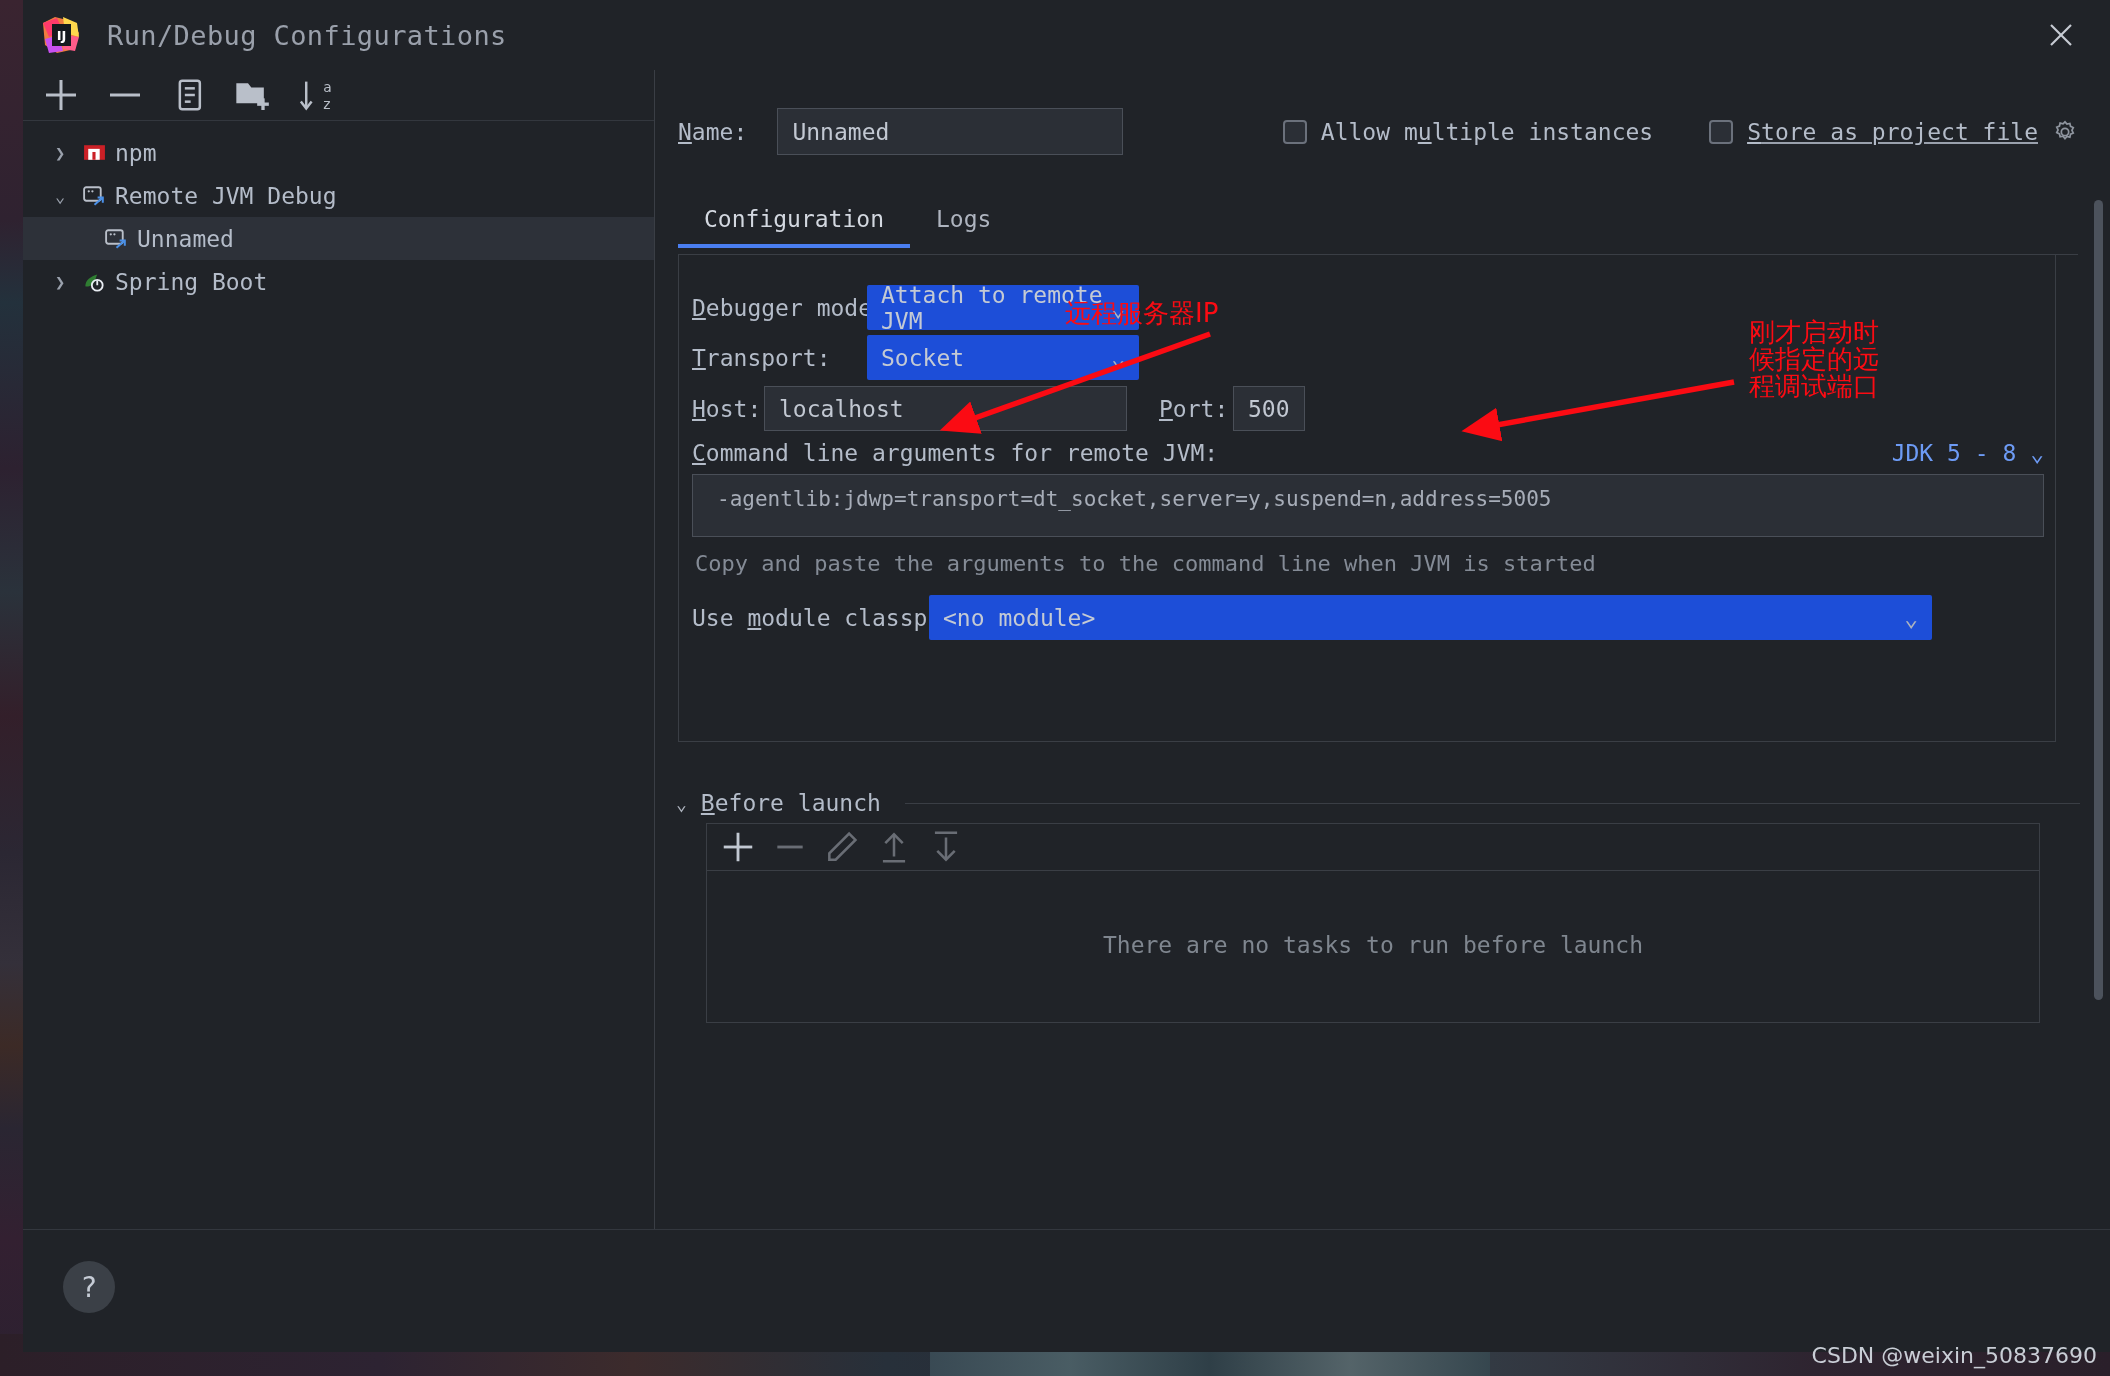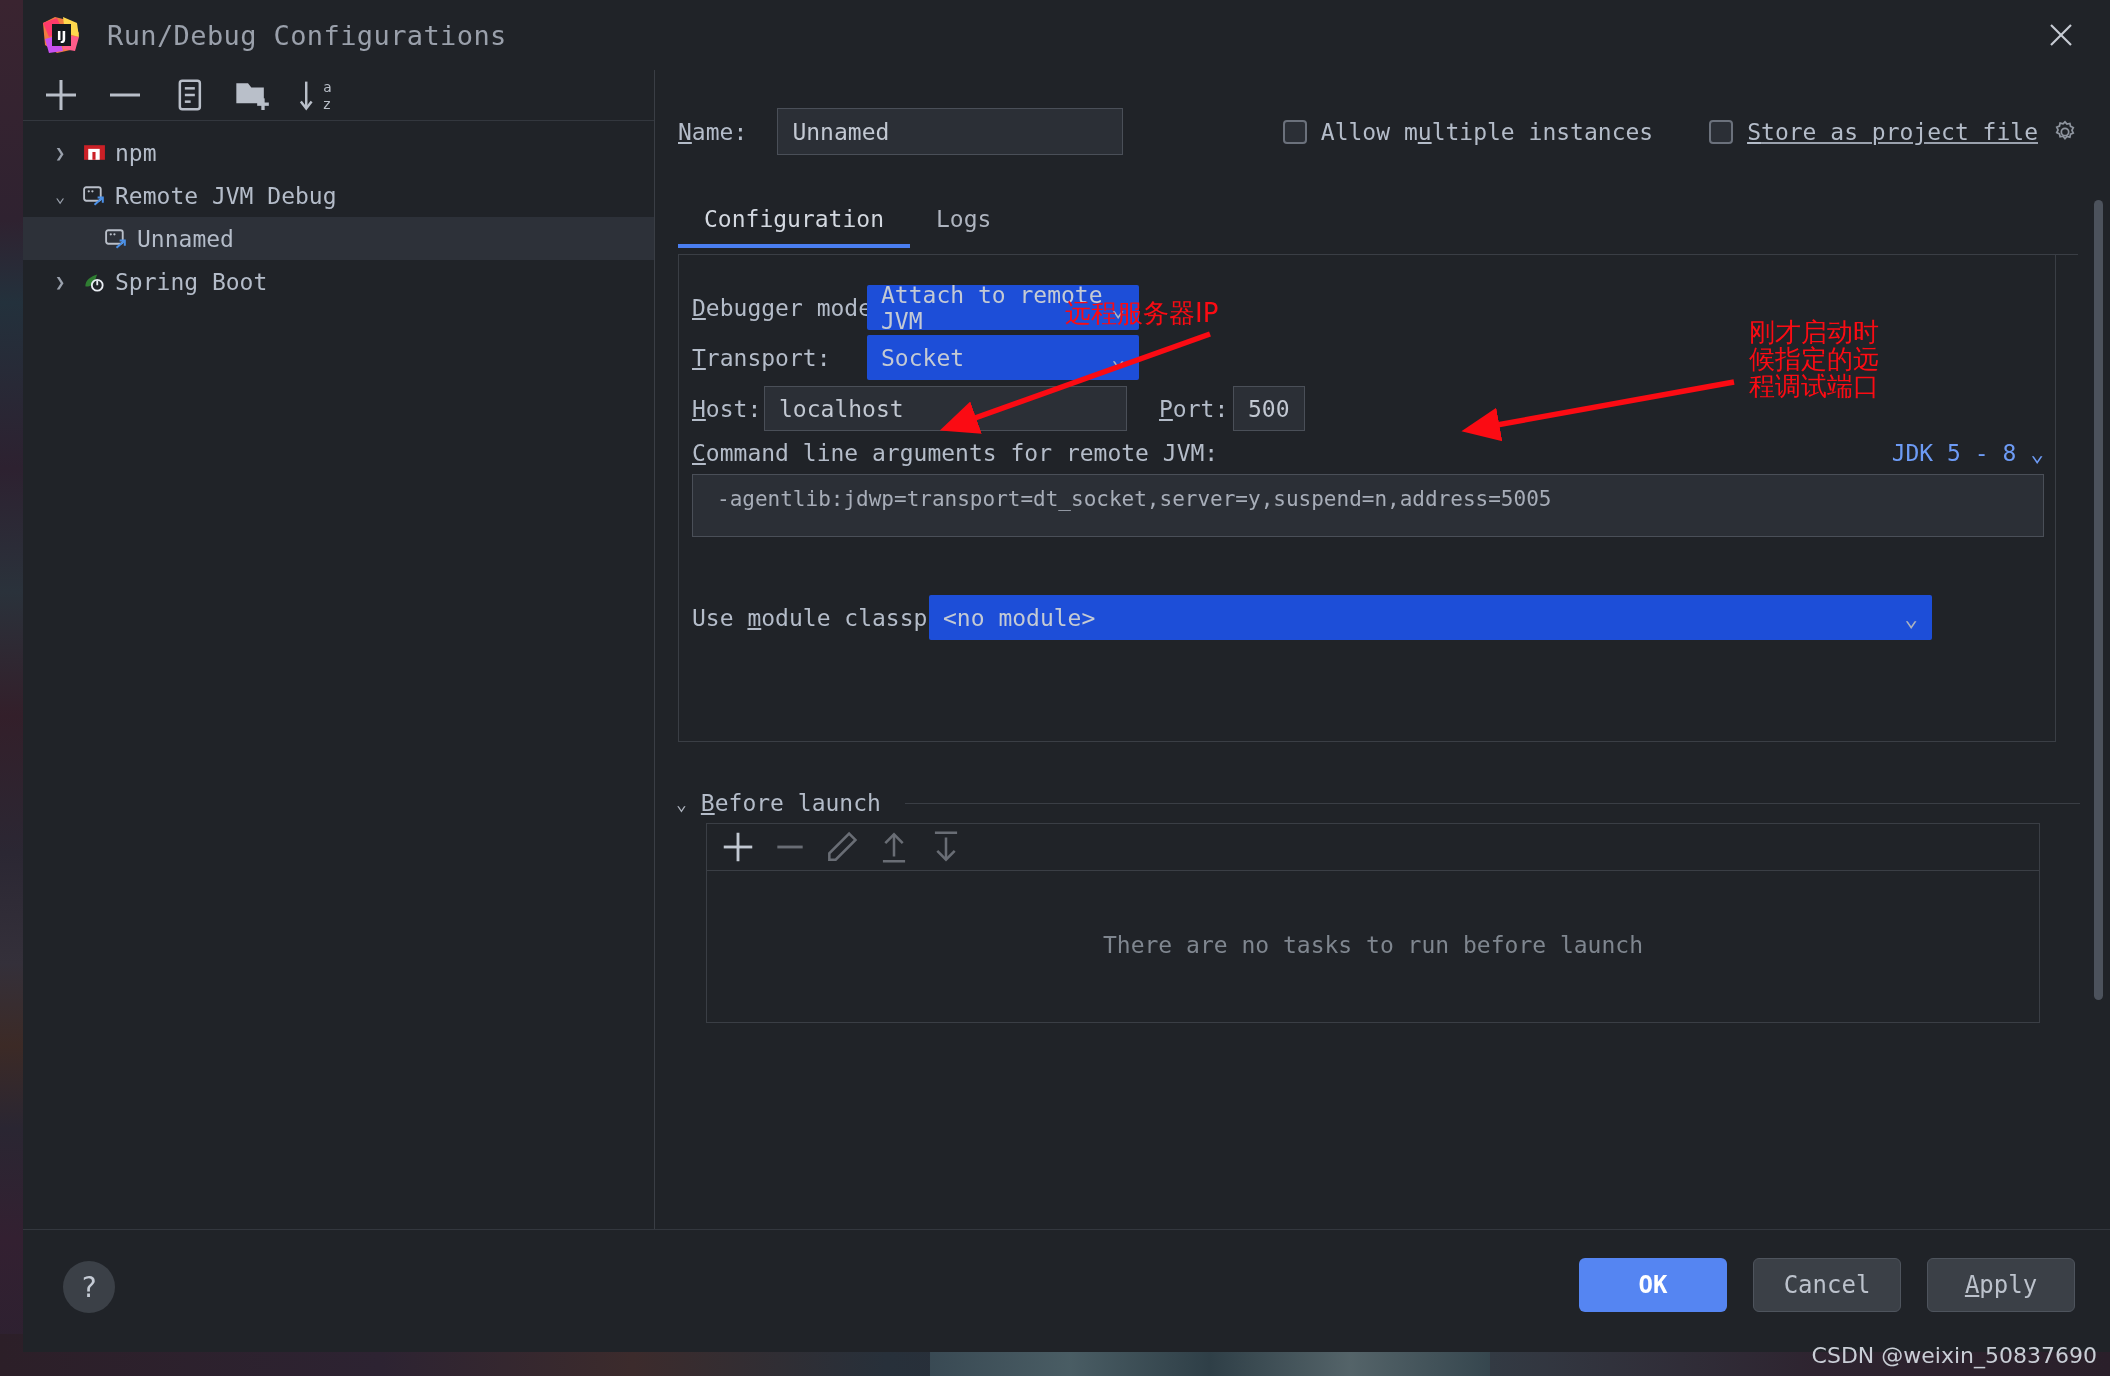--- a/index.html
+++ b/index.html
@@ -576,6 +576,7 @@
 
         <div id="cmd-args">-agentlib:jdwp=transport=dt_socket,server=y,suspend=n,address=5005</div>
 
+        <div id="cmd-hint">Copy and paste the arguments to the command line when JVM is started</div>
 
         <div id="mod-row" class="row">
           <span class="lbl">Use <u>m</u>odule classpath:</span>

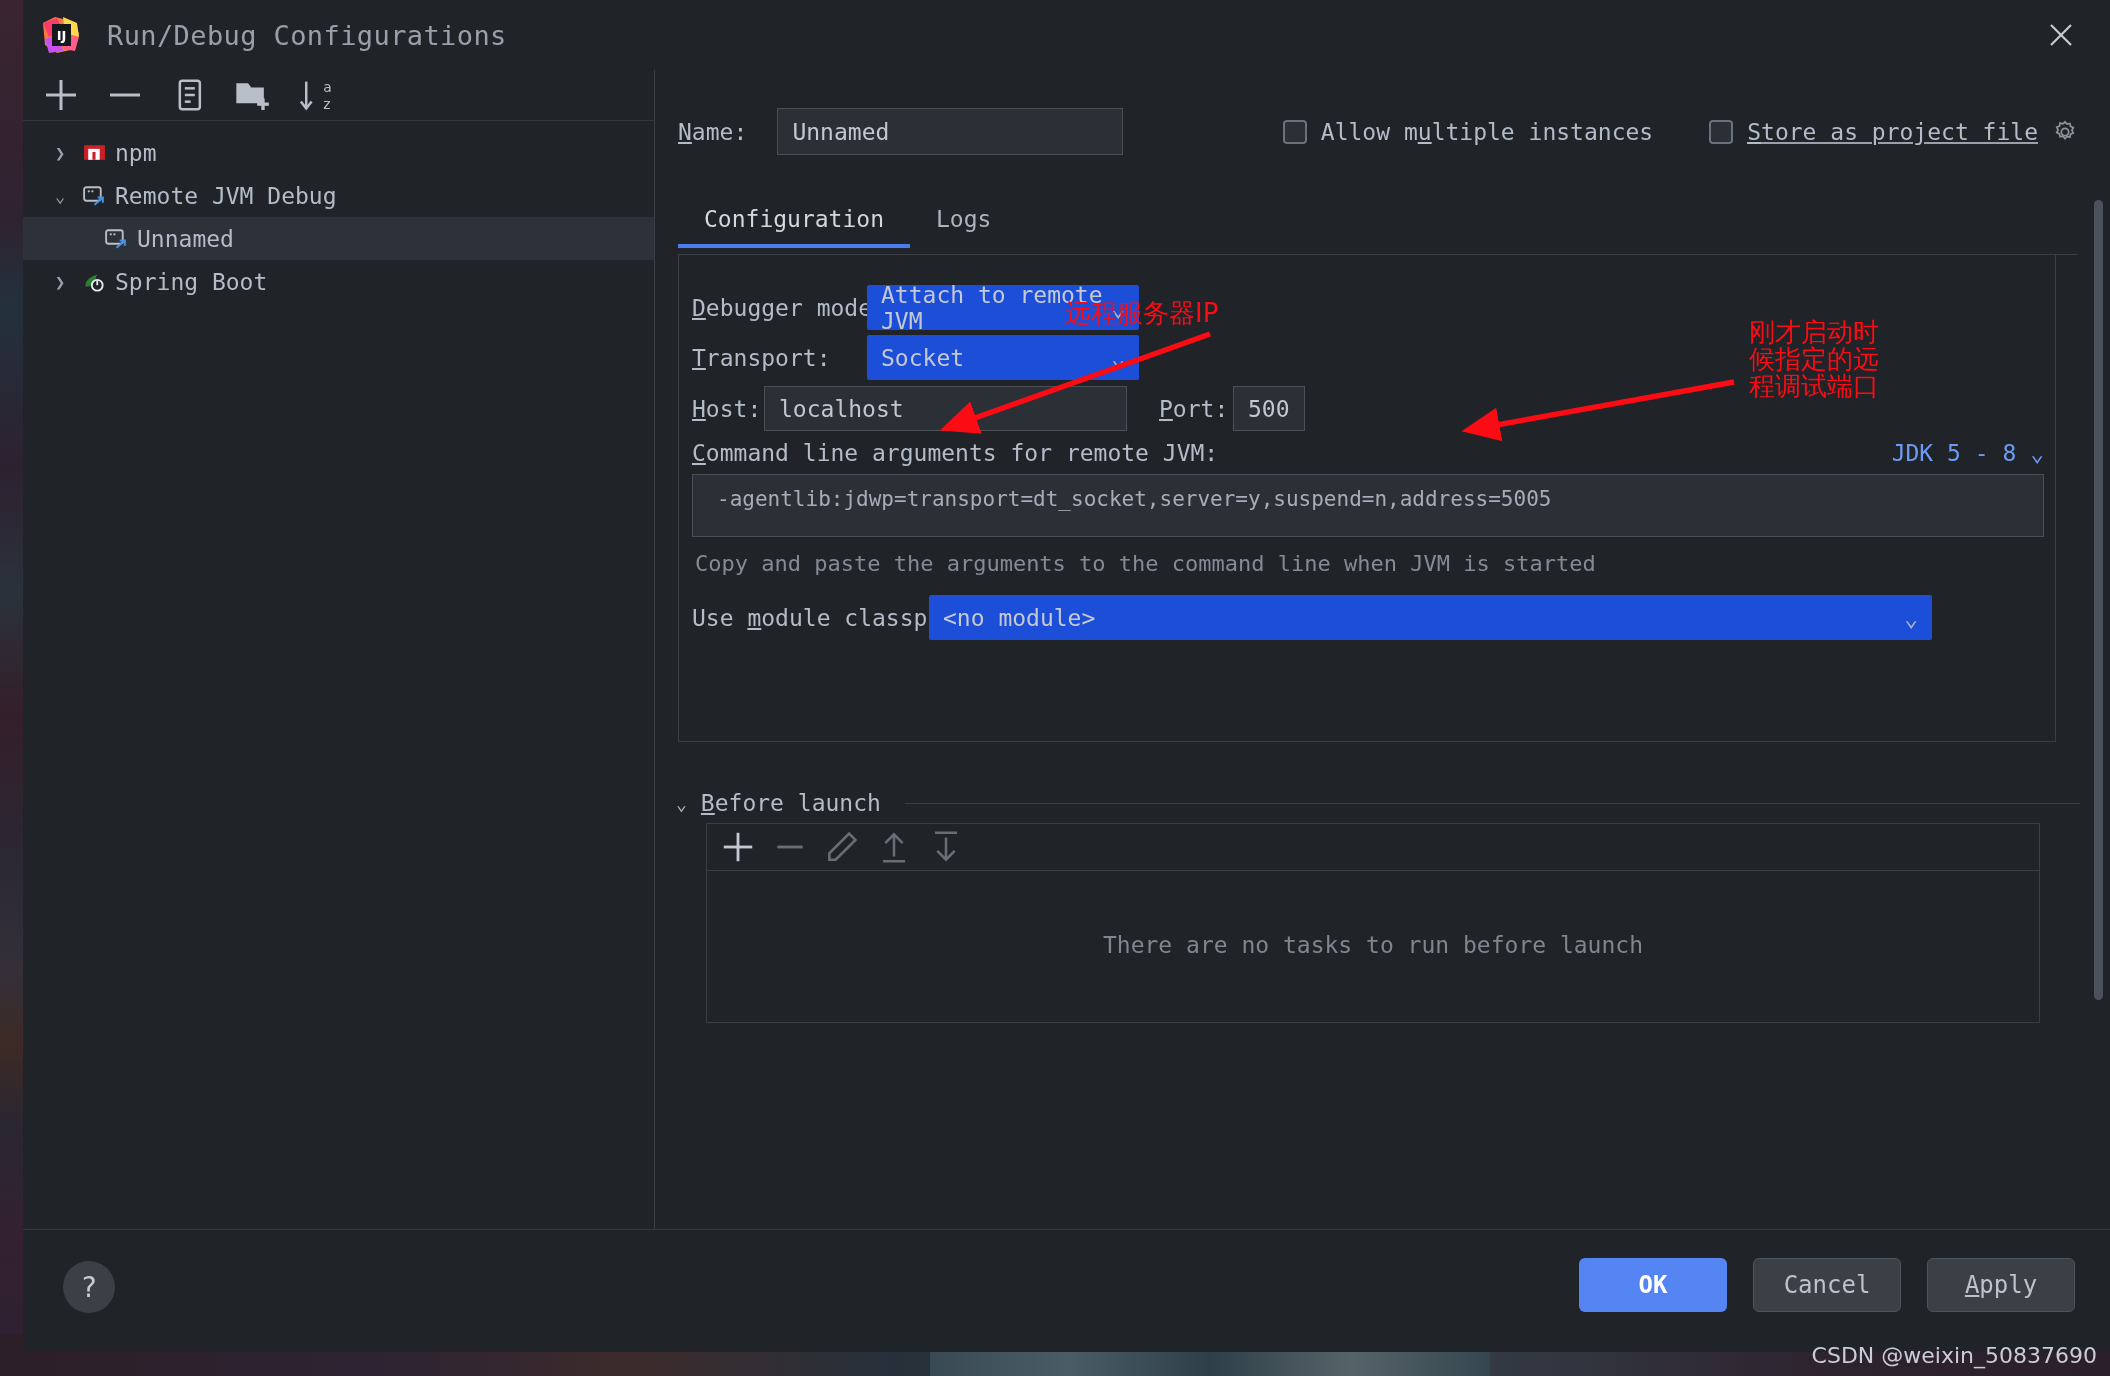--- a/index.html
+++ b/index.html
@@ -650,11 +650,6 @@
 
   <div id="footer">
     <div id="help-btn">?</div>
-    <div id="footer-buttons">
-      <div class="btn primary">OK</div>
-      <div class="btn secondary">Cancel</div>
-      <div class="btn secondary"><u>A</u>pply</div>
-    </div>
   </div>
 </div>
 

